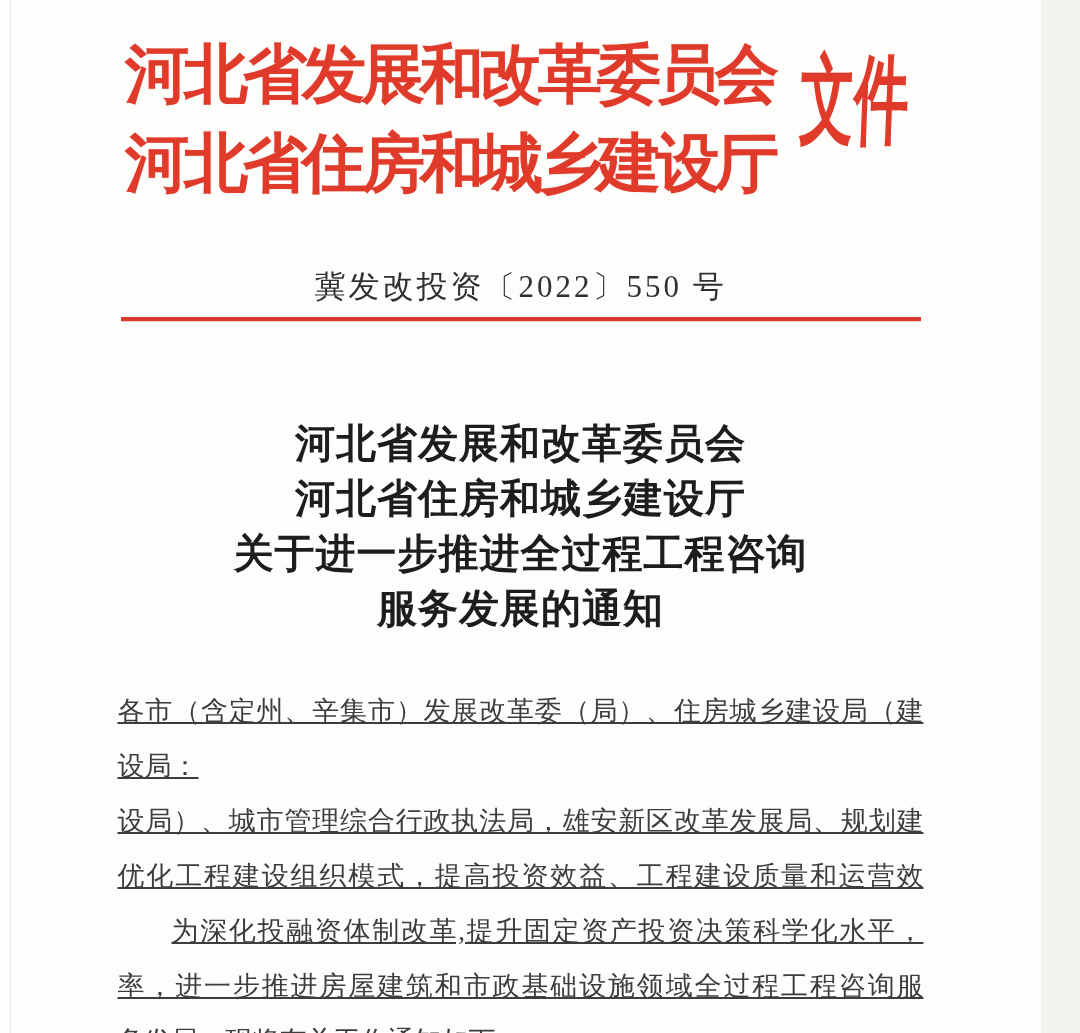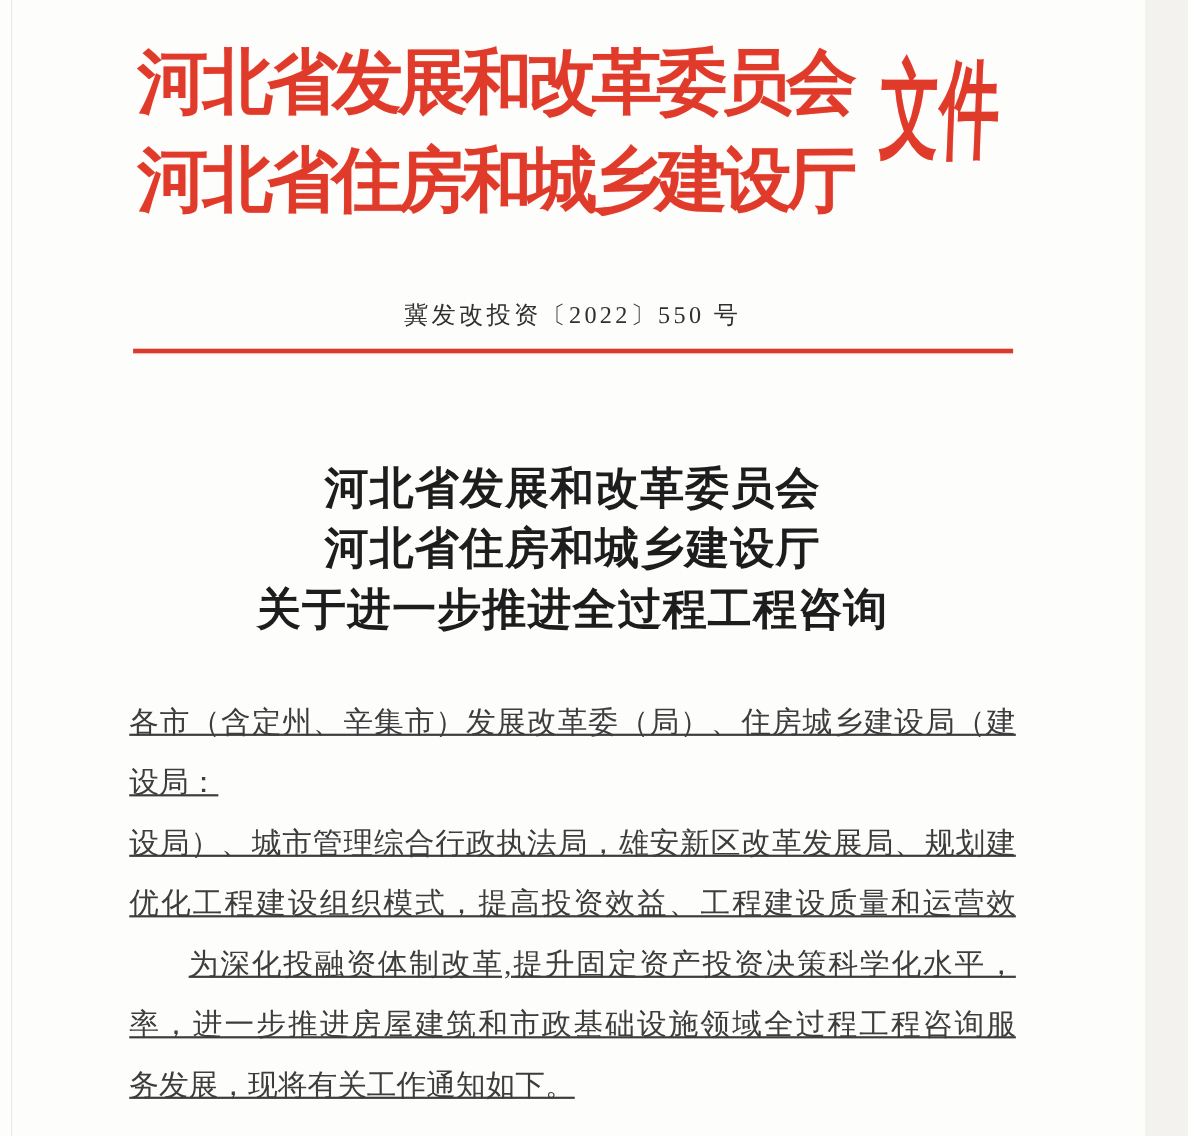--- a/index.html
+++ b/index.html
@@ -53,7 +53,7 @@
   .doc-number{
     margin-top:62px;
     text-align:center;
-    font-size:22px;
+    font-size:31px;
     line-height:34px;
     color:#30302e;
     letter-spacing:3px;

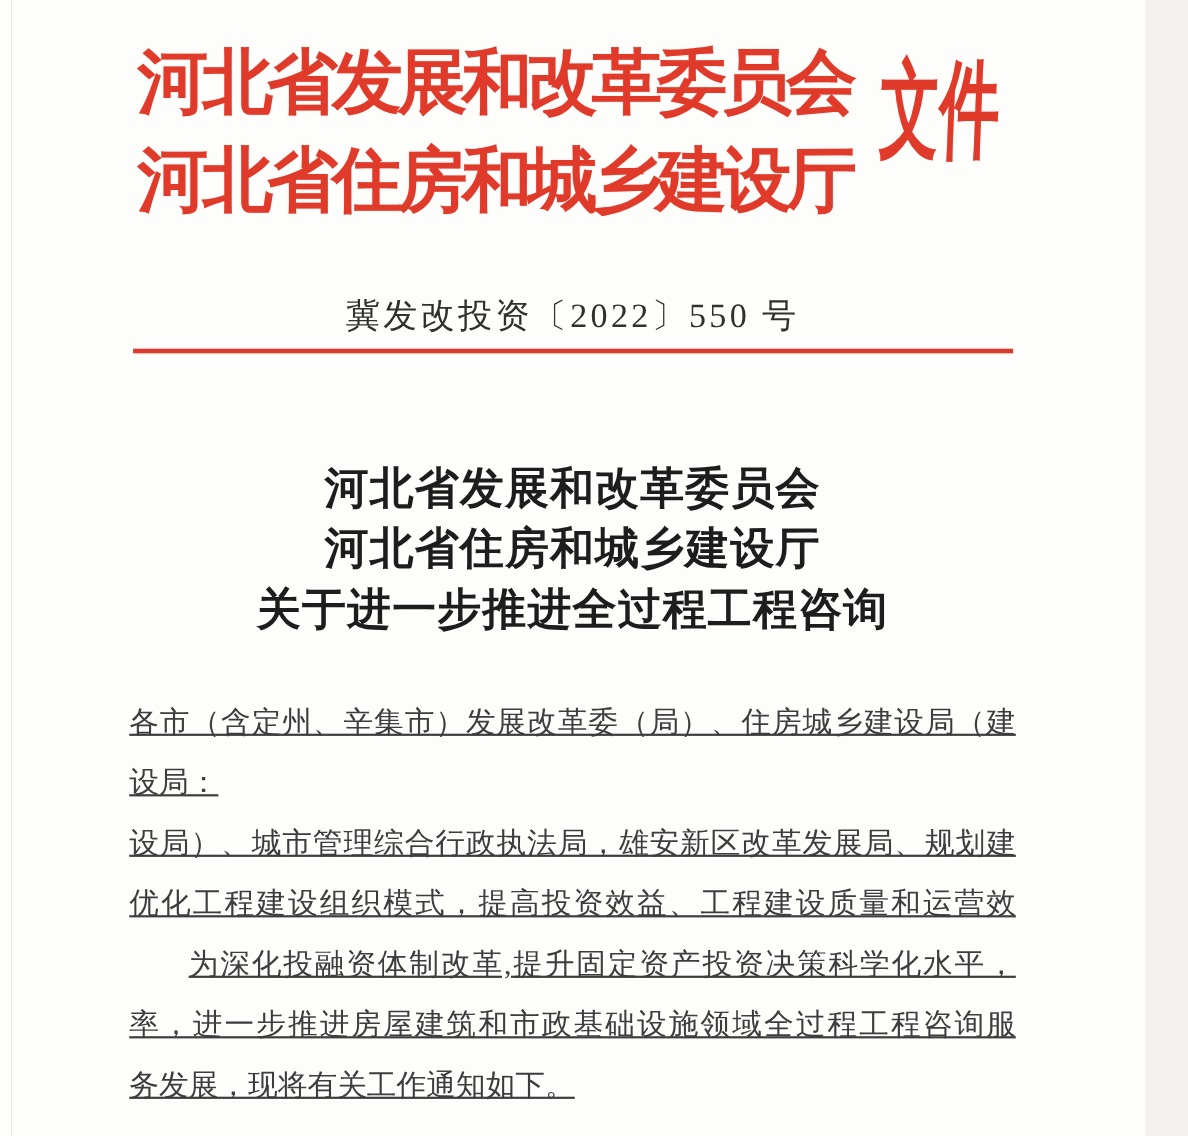--- a/index.html
+++ b/index.html
@@ -119,6 +119,7 @@
     <div>河北省发展和改革委员会</div>
     <div>河北省住房和城乡建设厅</div>
     <div>关于进一步推进全过程工程咨询</div>
+    <div>服务发展的通知</div>
   </div>
 
   <div class="body-text">

